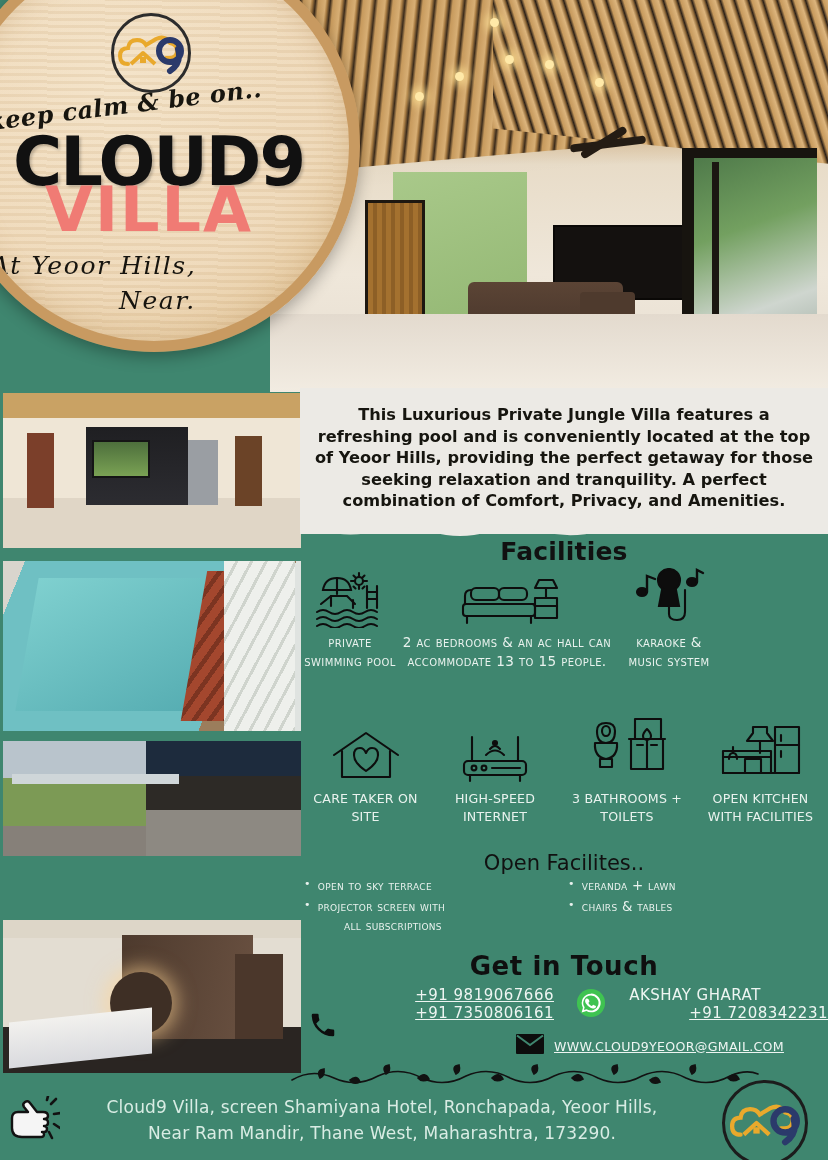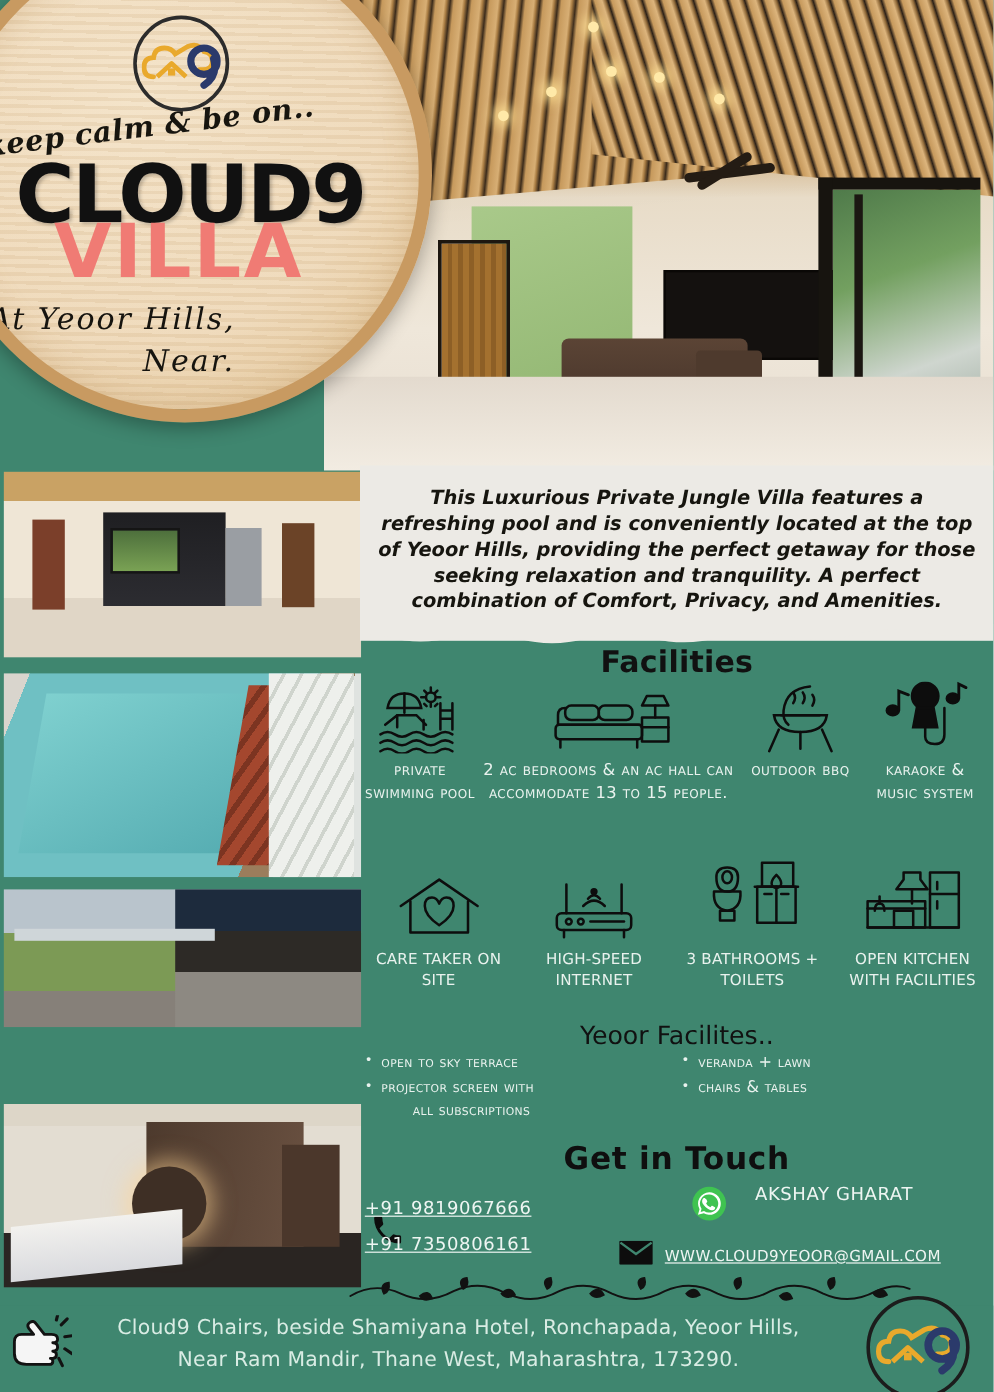--- a/index.html
+++ b/index.html
@@ -165,7 +165,6 @@
     background: #eceae5;
     display: flex; align-items: center; justify-content: center;
     padding: 6px 12px 12px;
-    font-style: italic;
   }
   .desc-text {
     font-family: "DejaVu Sans", sans-serif;

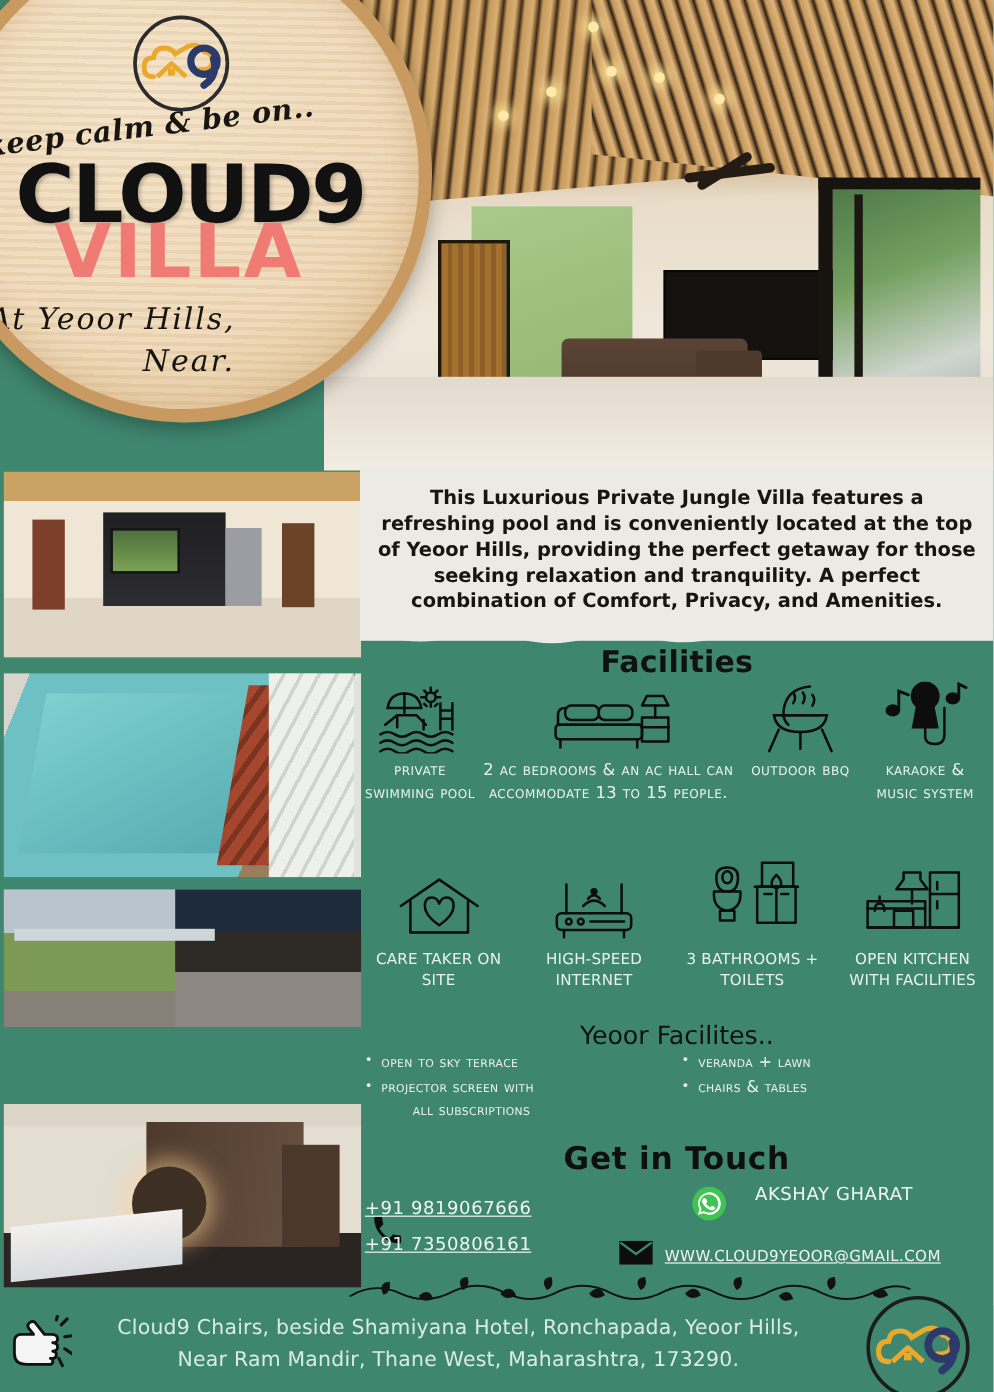--- a/index.html
+++ b/index.html
@@ -388,18 +388,6 @@
       <div class="fac-lb">2 AC Bedrooms &amp; an AC Hall can accommodate 13 to 15 people.</div>
     </div>
 
-    <div class="fac-item w3">
-      <div class="fac-ic">
-        <svg width="64" height="60" viewBox="0 0 64 60" fill="none" stroke="#0d0d0d" stroke-width="2.1" stroke-linecap="round">
-          <path d="M40 4 q-20 2 -22 20 q-1 8 4 12"></path>
-          <path d="M10 28 h44 q-2 14 -22 14 t-22 -14 Z"></path>
-          <path d="M16 28 h32"></path>
-          <path d="M14 40 L6 58 M50 40 L58 58 M32 42 v14"></path>
-          <path d="M26 18 q3 -5 0 -9 M34 18 q3 -5 0 -9 M42 20 q3 -5 0 -9"></path>
-        </svg>
-      </div>
-      <div class="fac-lb">Outdoor BBQ</div>
-    </div>
 
     <div class="fac-item w4">
       <div class="fac-ic">

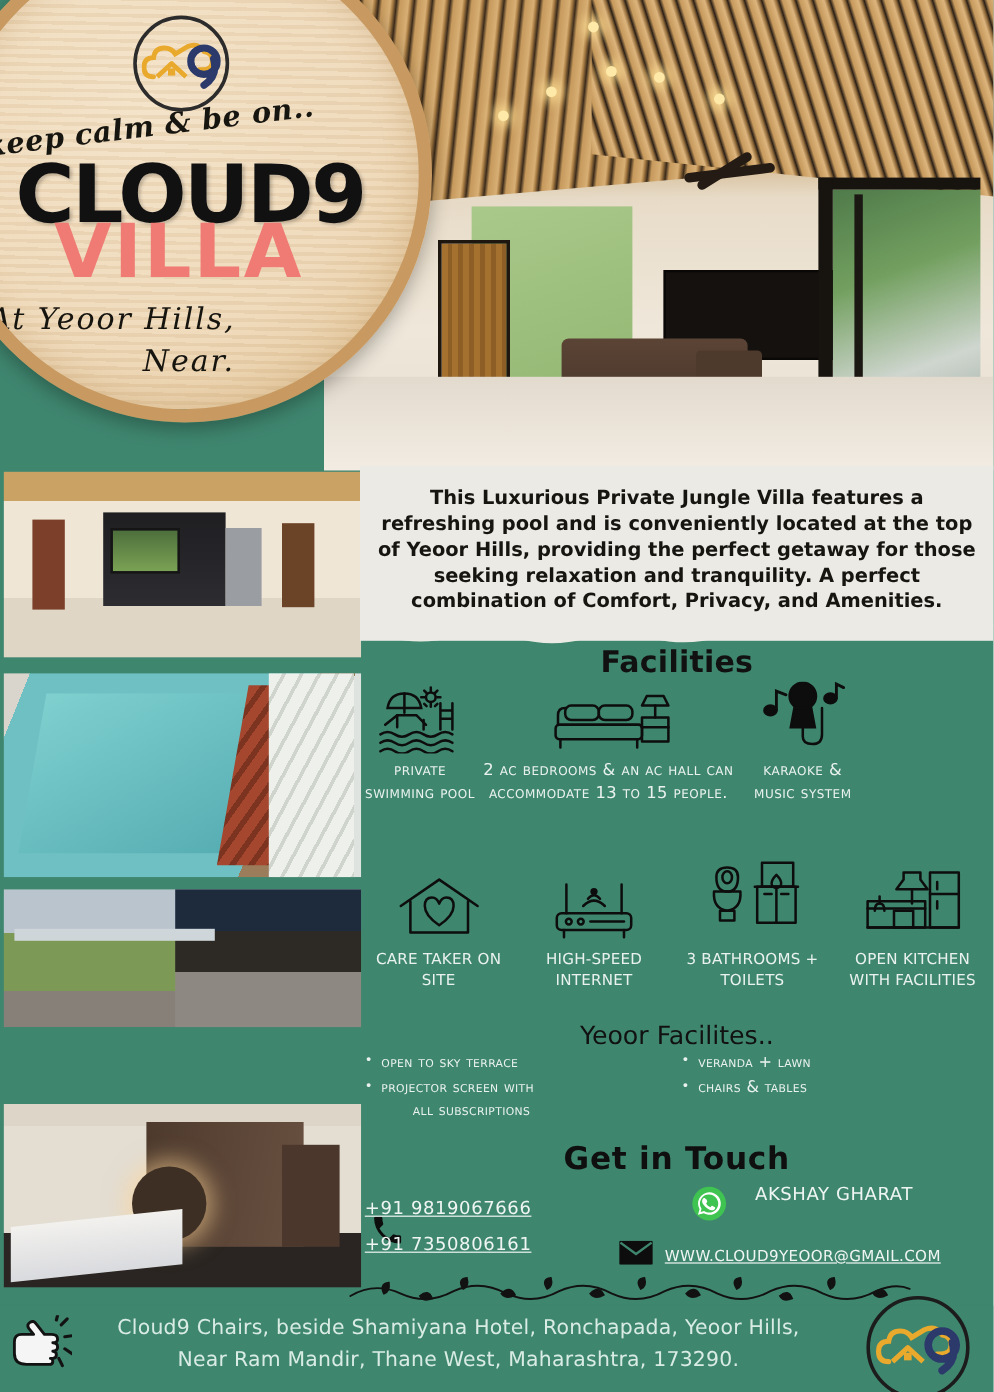--- a/index.html
+++ b/index.html
@@ -473,7 +473,7 @@
     </div>
   </div>
 
-  <div class="more-title">Yeoor Facilites..</div>
+  <div class="more-title">Open Facilites..</div>
   <div class="more-cols">
     <div class="more-col">
       <div class="more-li">

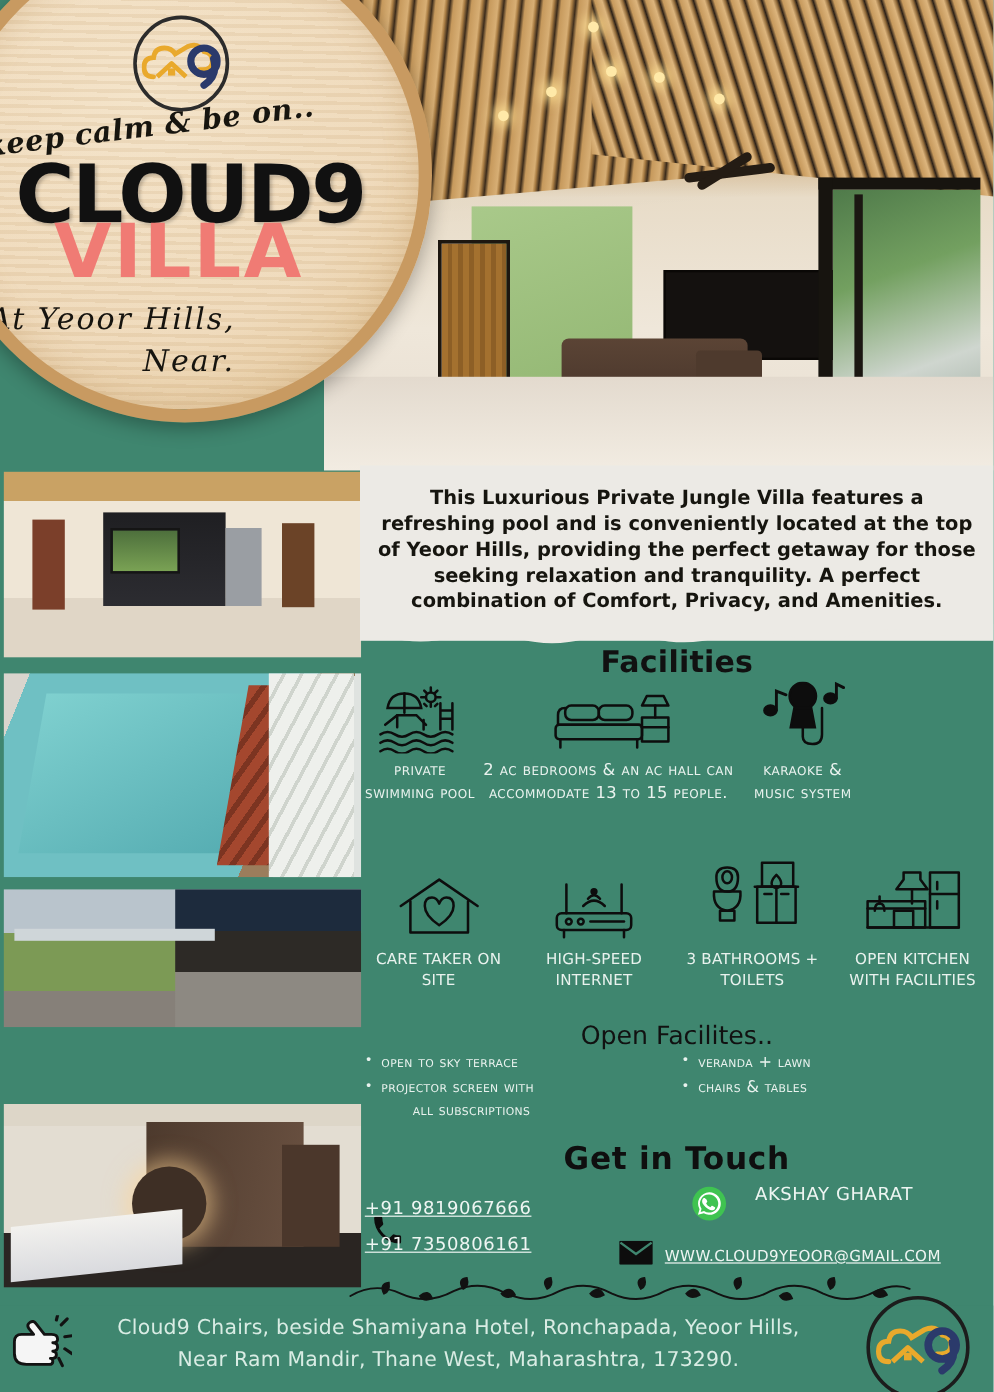--- a/index.html
+++ b/index.html
@@ -239,7 +239,7 @@
   }
   .c-num {
     color: #eef5f2; font-family: "DejaVu Sans", sans-serif; font-size: 15px;
-    text-align: left; text-decoration: underline; letter-spacing: .5px; margin-top: 12px;
+    text-align: right; text-decoration: underline; letter-spacing: .5px; margin-top: 0;
   }
   .phone-ic { position: absolute; left: 4px; top: 24px; }
   .wa-ic { position: absolute; left: 272px; top: 2px; }

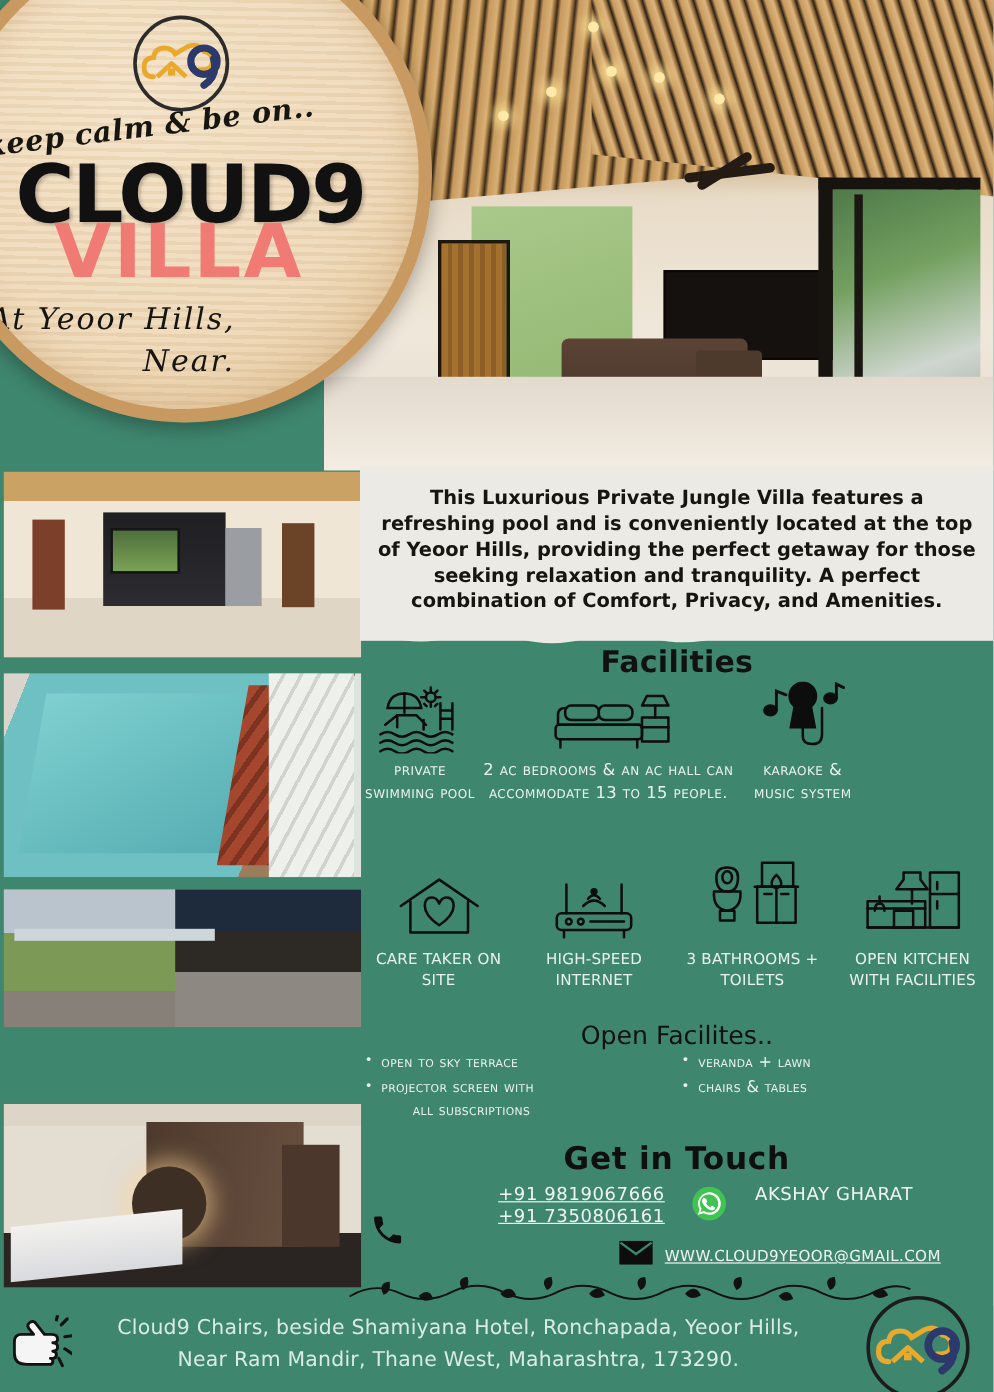--- a/index.html
+++ b/index.html
@@ -522,6 +522,7 @@
 
     <div class="c-right">
       <div class="c-name">AKSHAY GHARAT</div>
+      <div class="c-num">+91 7208342231</div>
     </div>
 
     <div class="mail-row">

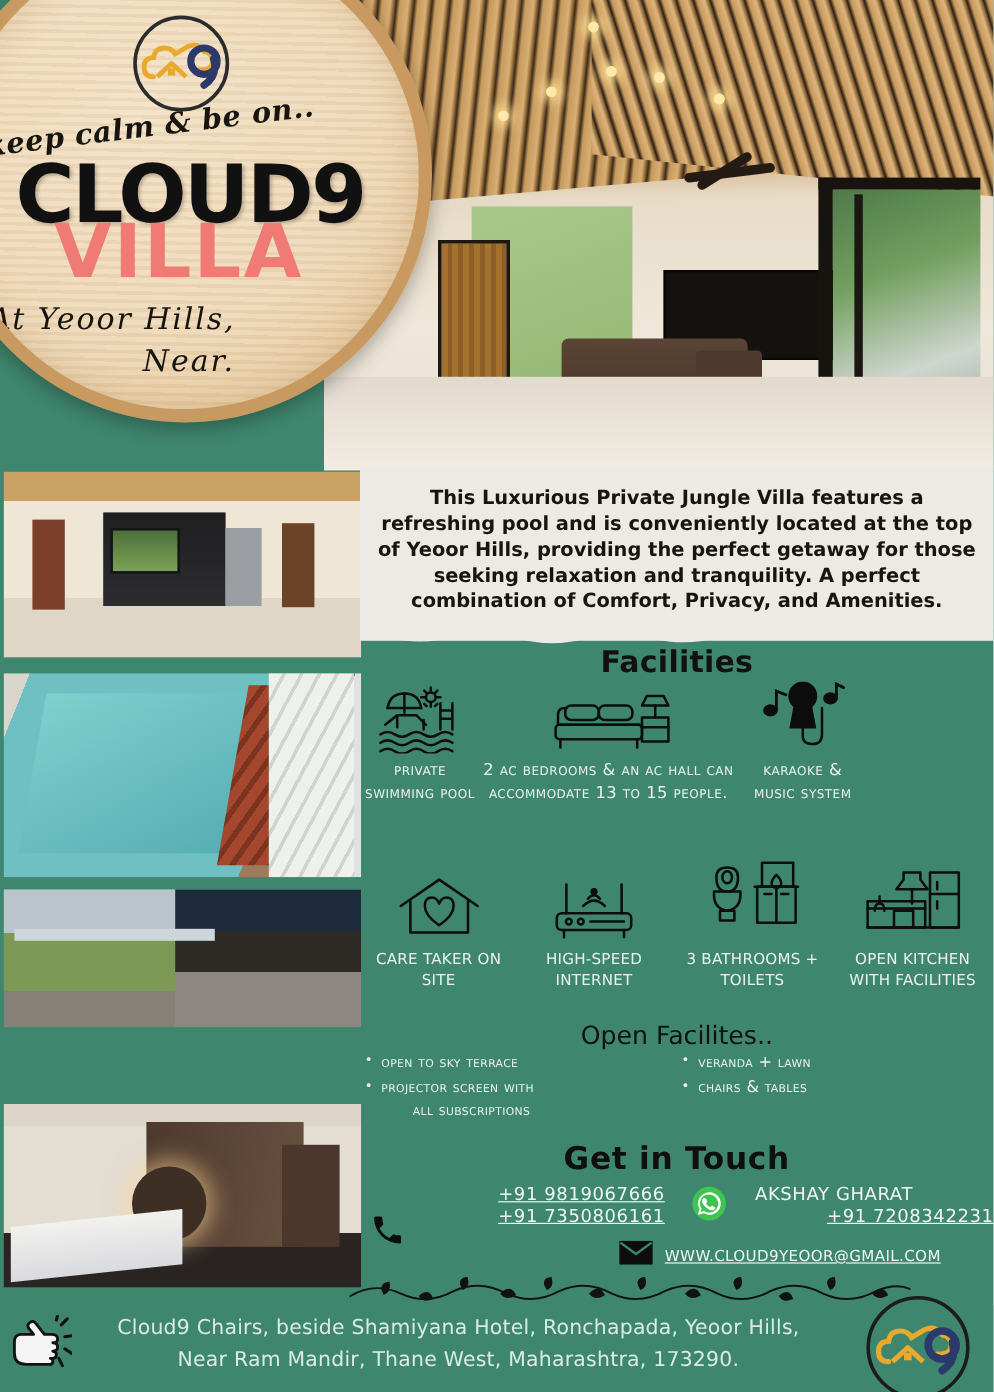--- a/index.html
+++ b/index.html
@@ -570,7 +570,7 @@
   </div>
 
   <div class="addr">
-    <div>Cloud9 Chairs, beside Shamiyana Hotel,  Ronchapada, Yeoor Hills,</div>
+    <div>Cloud9 Villa, screen Shamiyana Hotel,  Ronchapada, Yeoor Hills,</div>
     <div>Near Ram Mandir, Thane West, Maharashtra, 173290.</div>
   </div>
 

